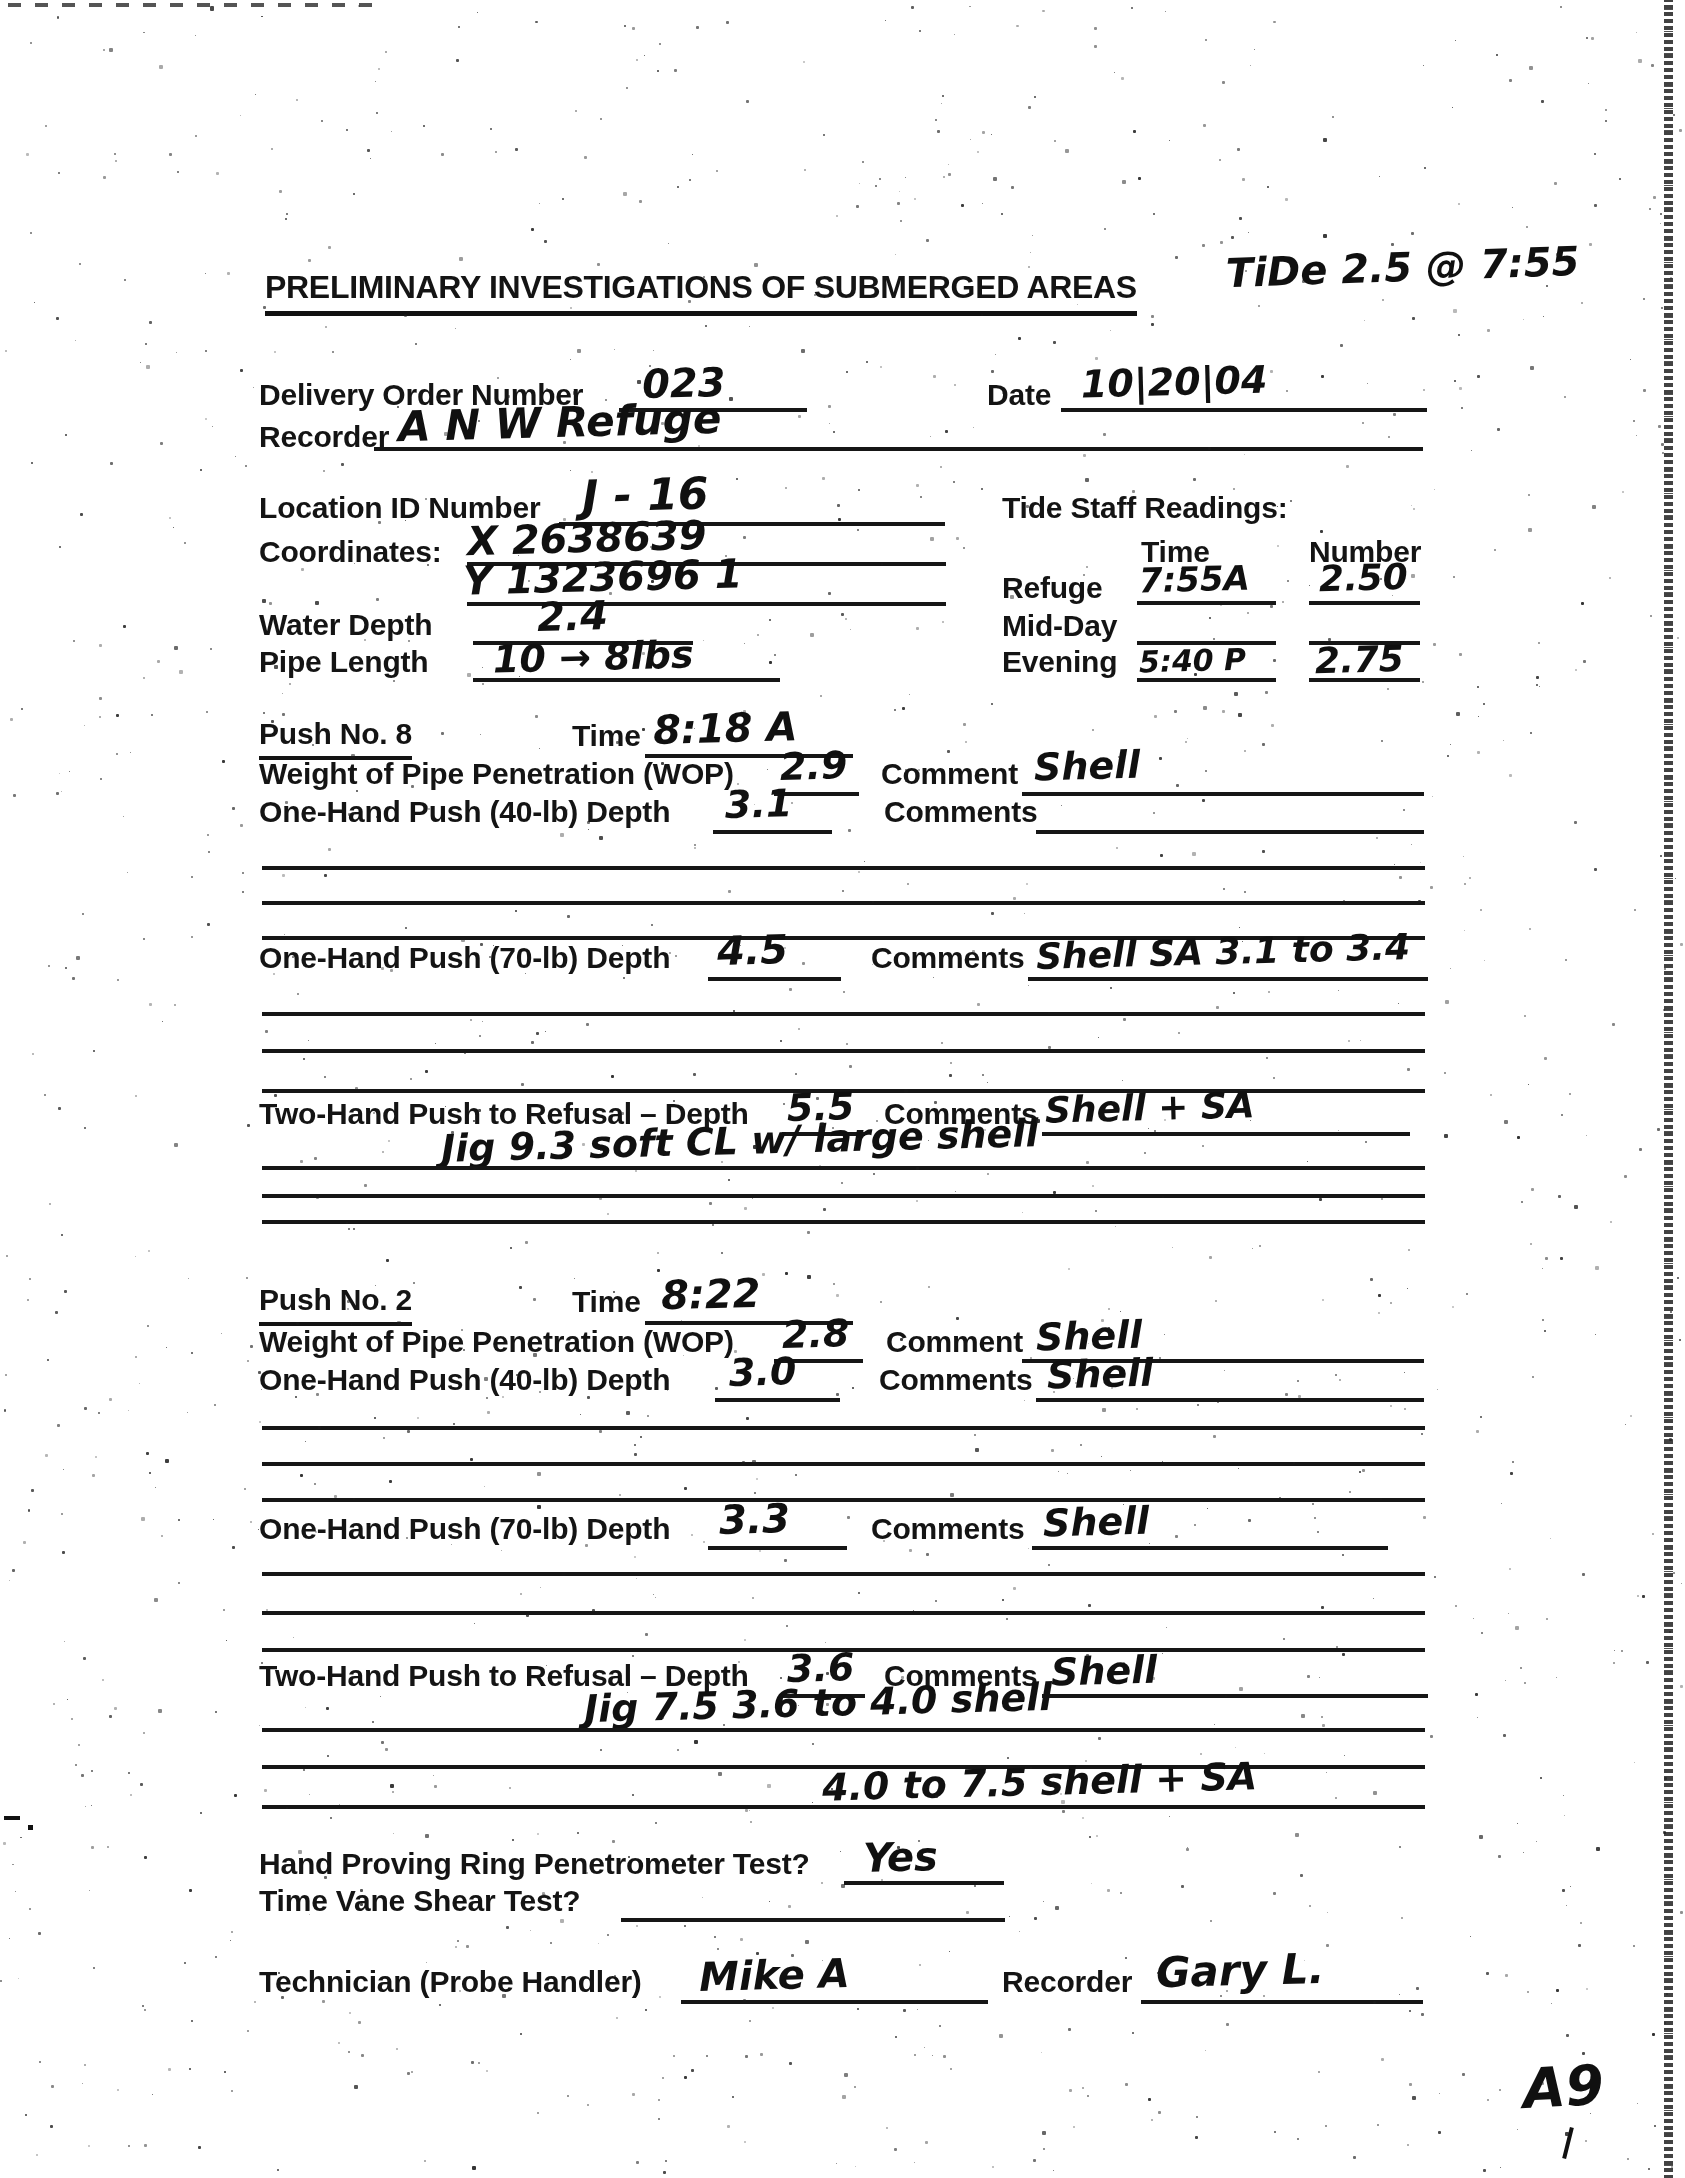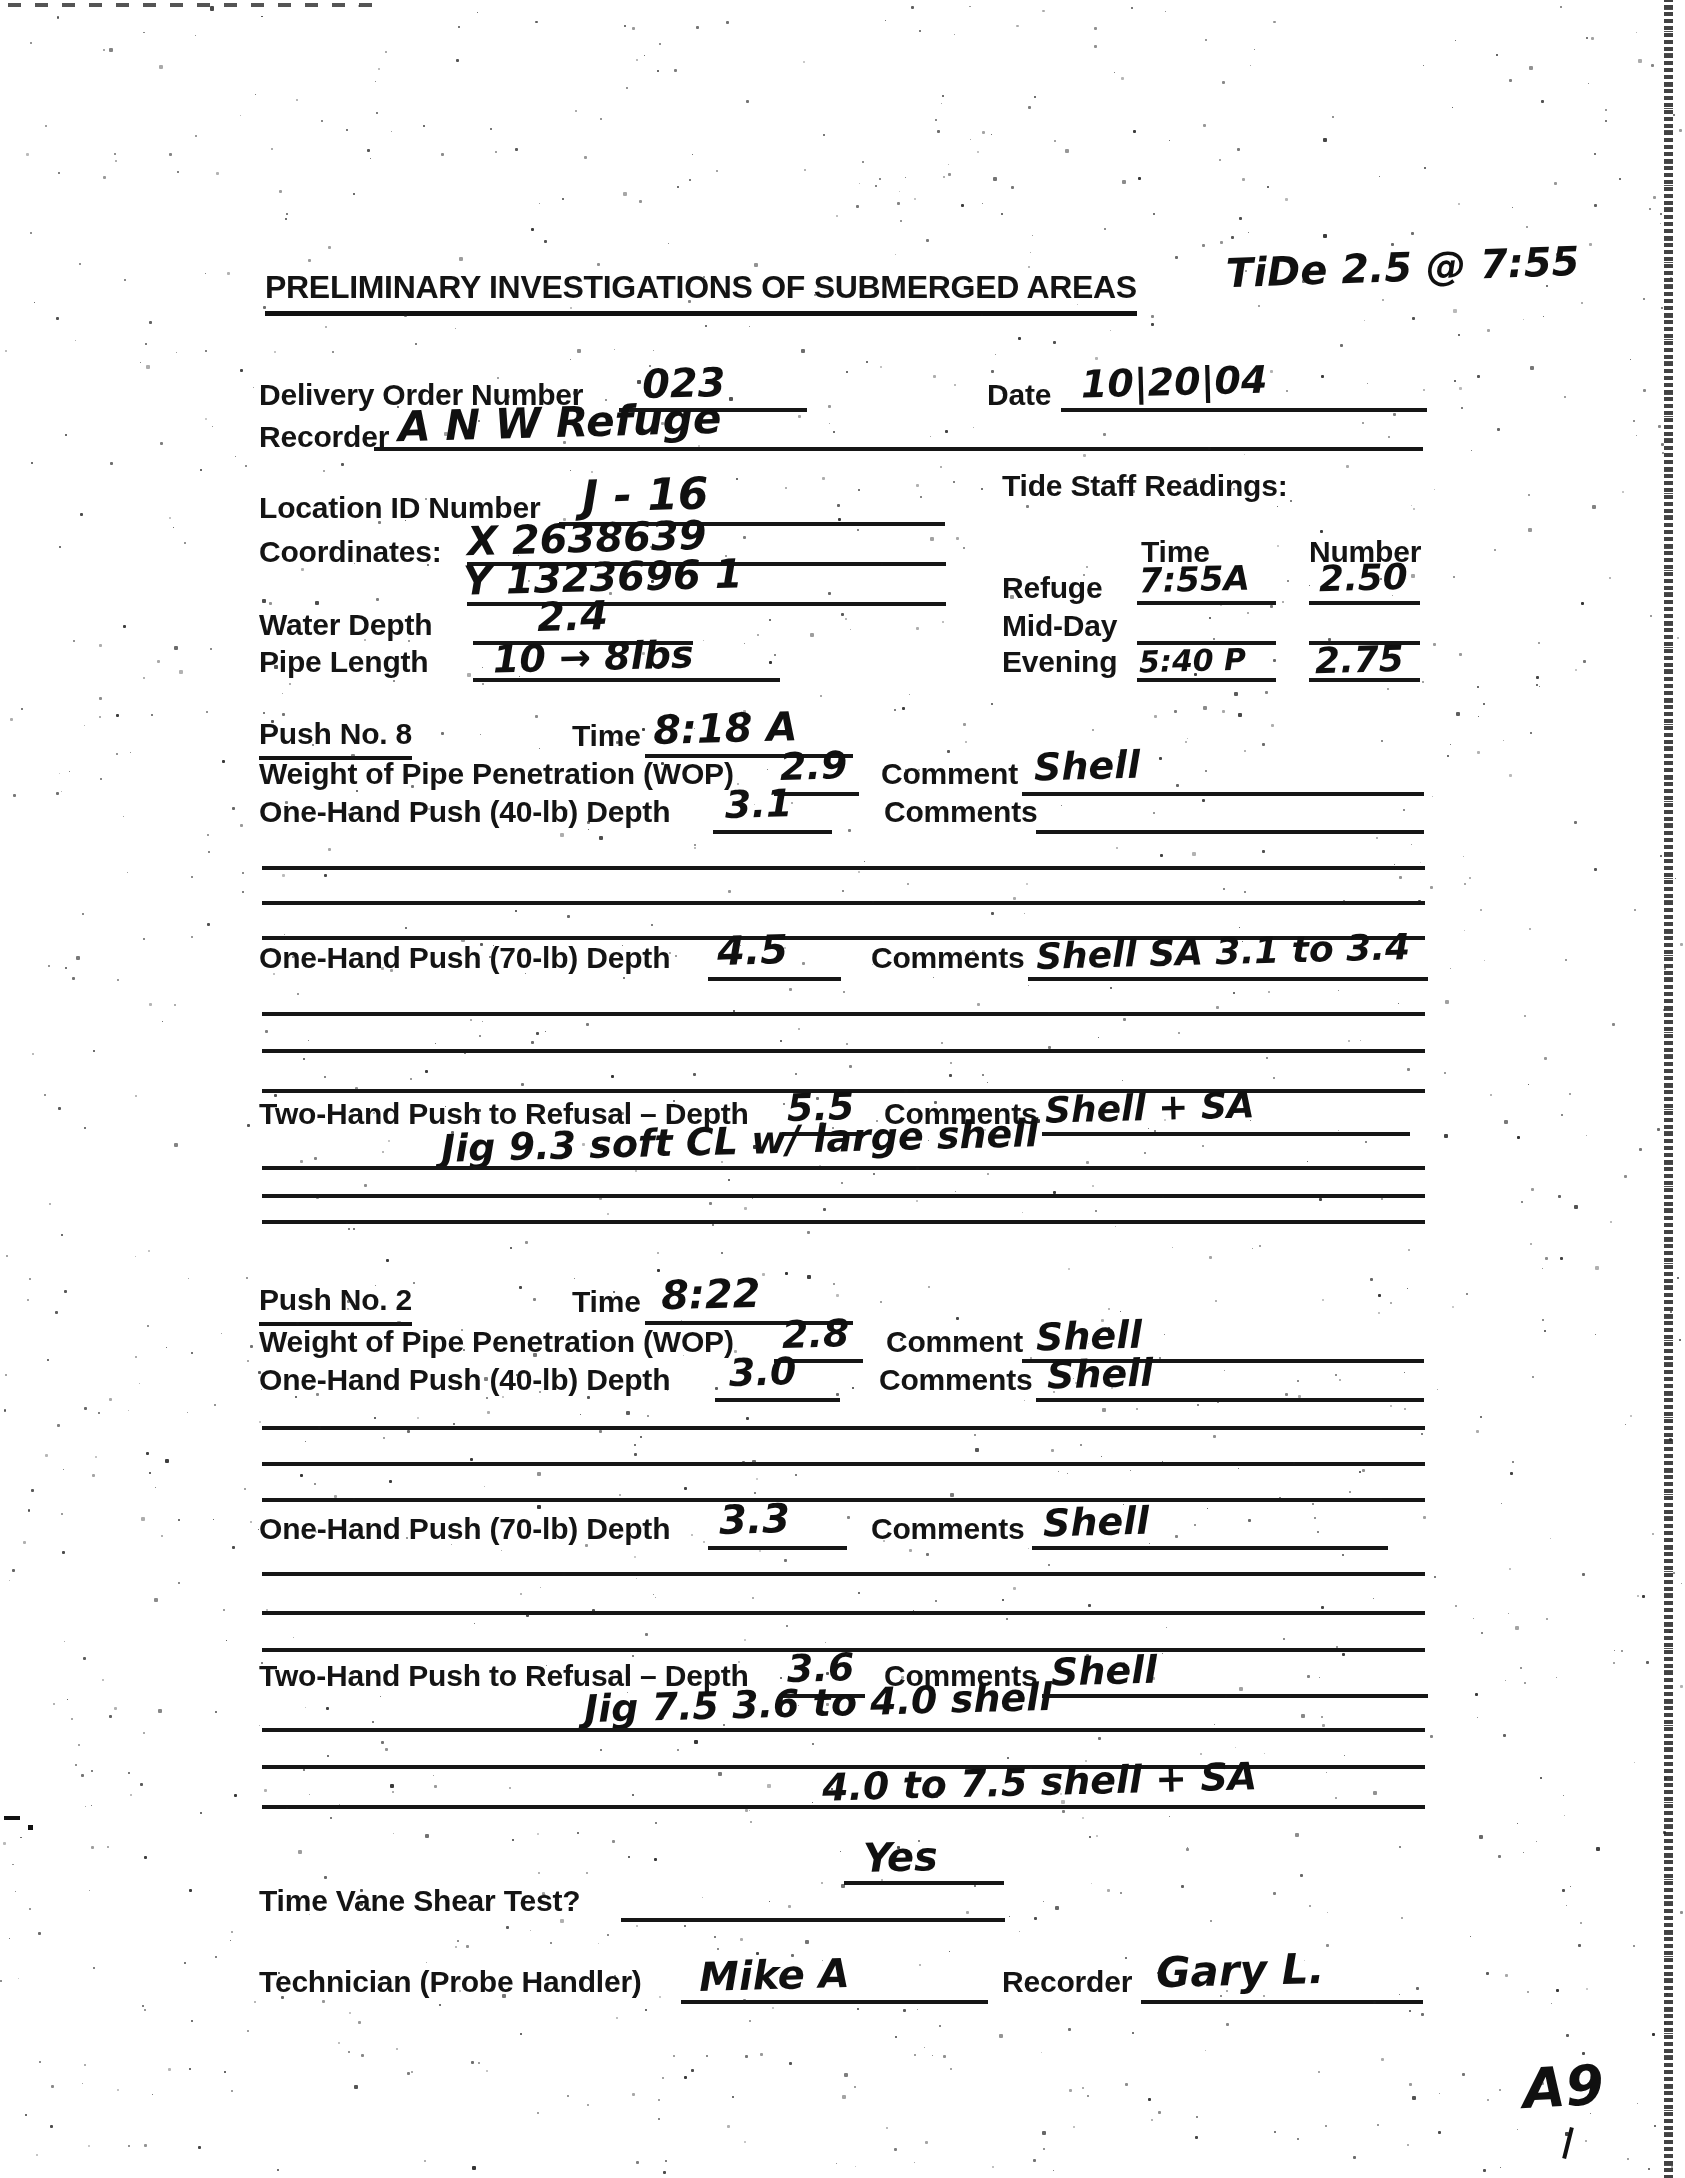--- a/index.html
+++ b/index.html
@@ -60,7 +60,7 @@
   <div class="bl" style="left:473px;top:678px;width:307px"></div>
   <span class="hw" style="left:493px;top:635px;font-size:38px">10 → 8lbs</span>
 
-  <span class="lbl" style="left:1002px;top:469px">Tide Staff Readings:</span>
+  <span class="lbl" style="left:1002px;top:491px">Tide Staff Readings:</span>
   <span class="lbl" style="left:1141px;top:535px">Time</span>
   <span class="lbl" style="left:1309px;top:535px">Number</span>
   <span class="lbl" style="left:1002px;top:571px">Refuge</span>

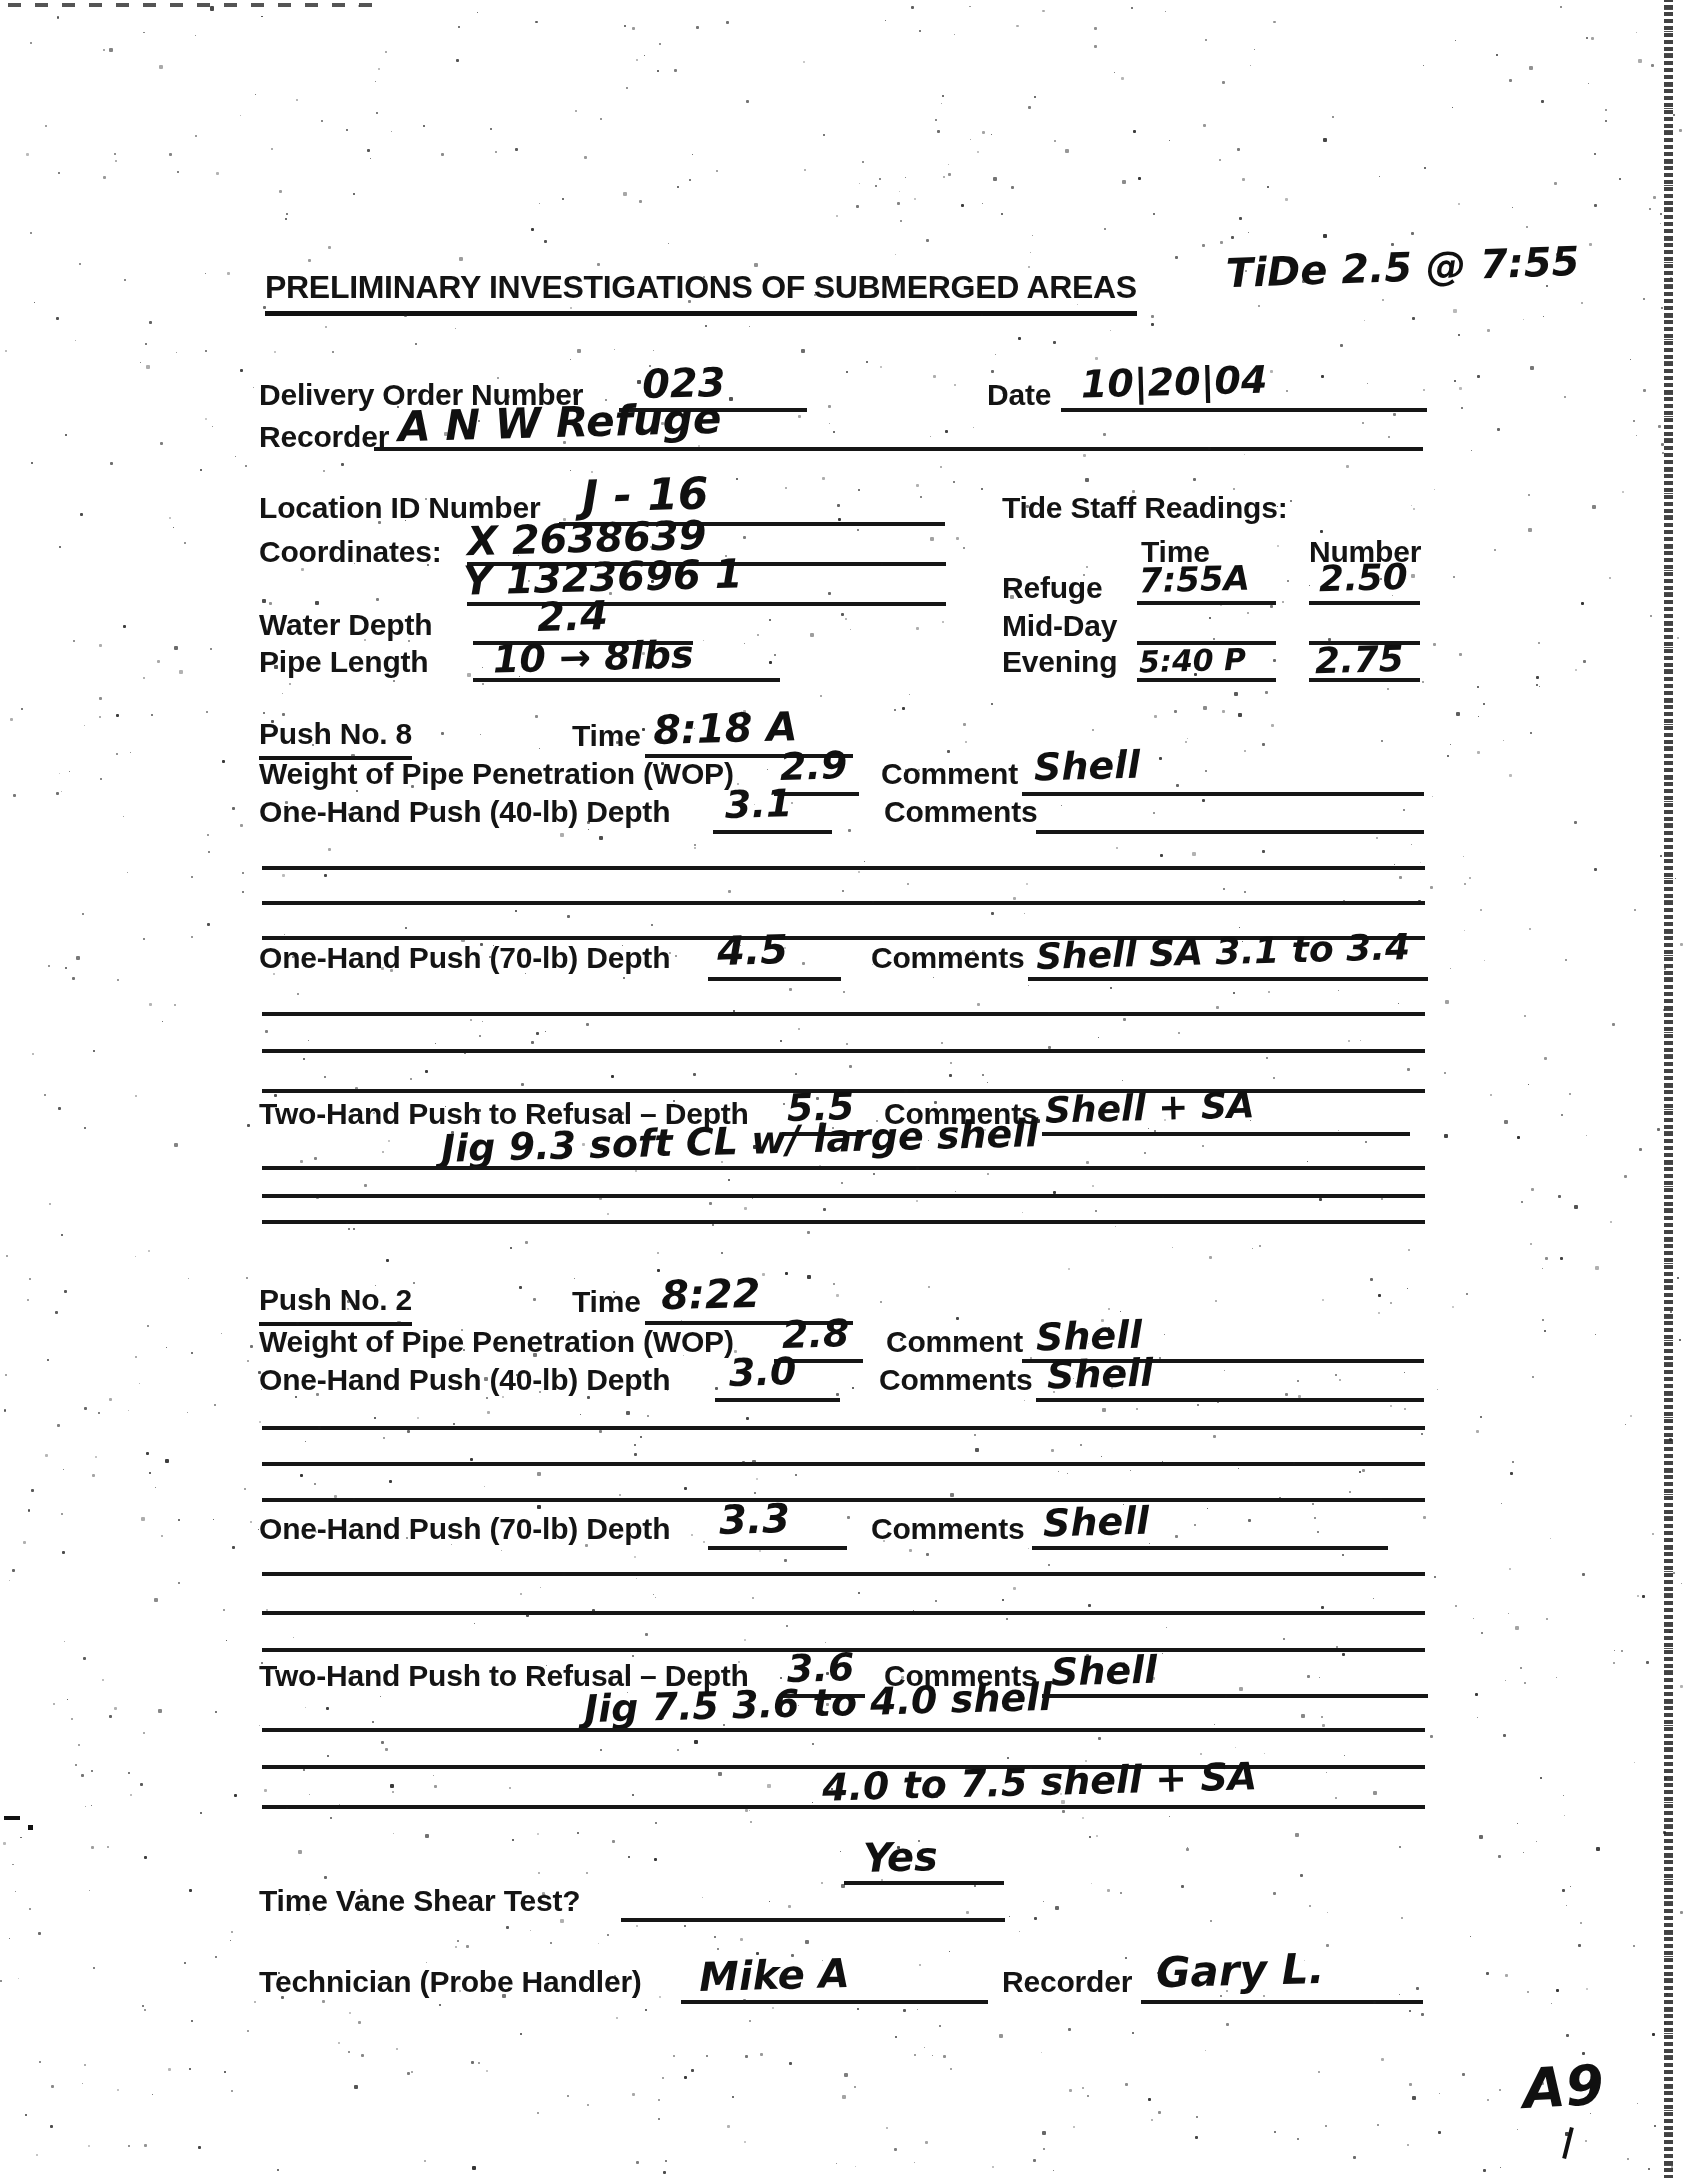--- a/index.html
+++ b/index.html
@@ -168,6 +168,7 @@
   <span class="hw" style="left:822px;top:1760px;font-size:38px">4.0 to 7.5  shell + SA</span>
   <div class="bl" style="left:262px;top:1805px;width:1163px"></div>
 
+  <span class="lbl" style="left:259px;top:1847px">Hand Proving Ring Penetrometer Test?</span>
   <div class="bl" style="left:844px;top:1881px;width:160px"></div>
   <span class="hw" style="left:863px;top:1834px;font-size:40px">Yes</span>
   <span class="lbl" style="left:259px;top:1884px">Time Vane Shear Test?</span>

